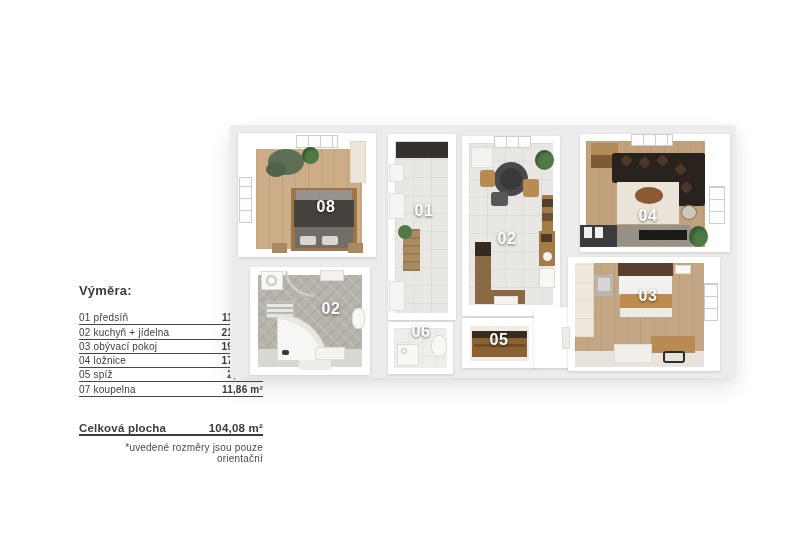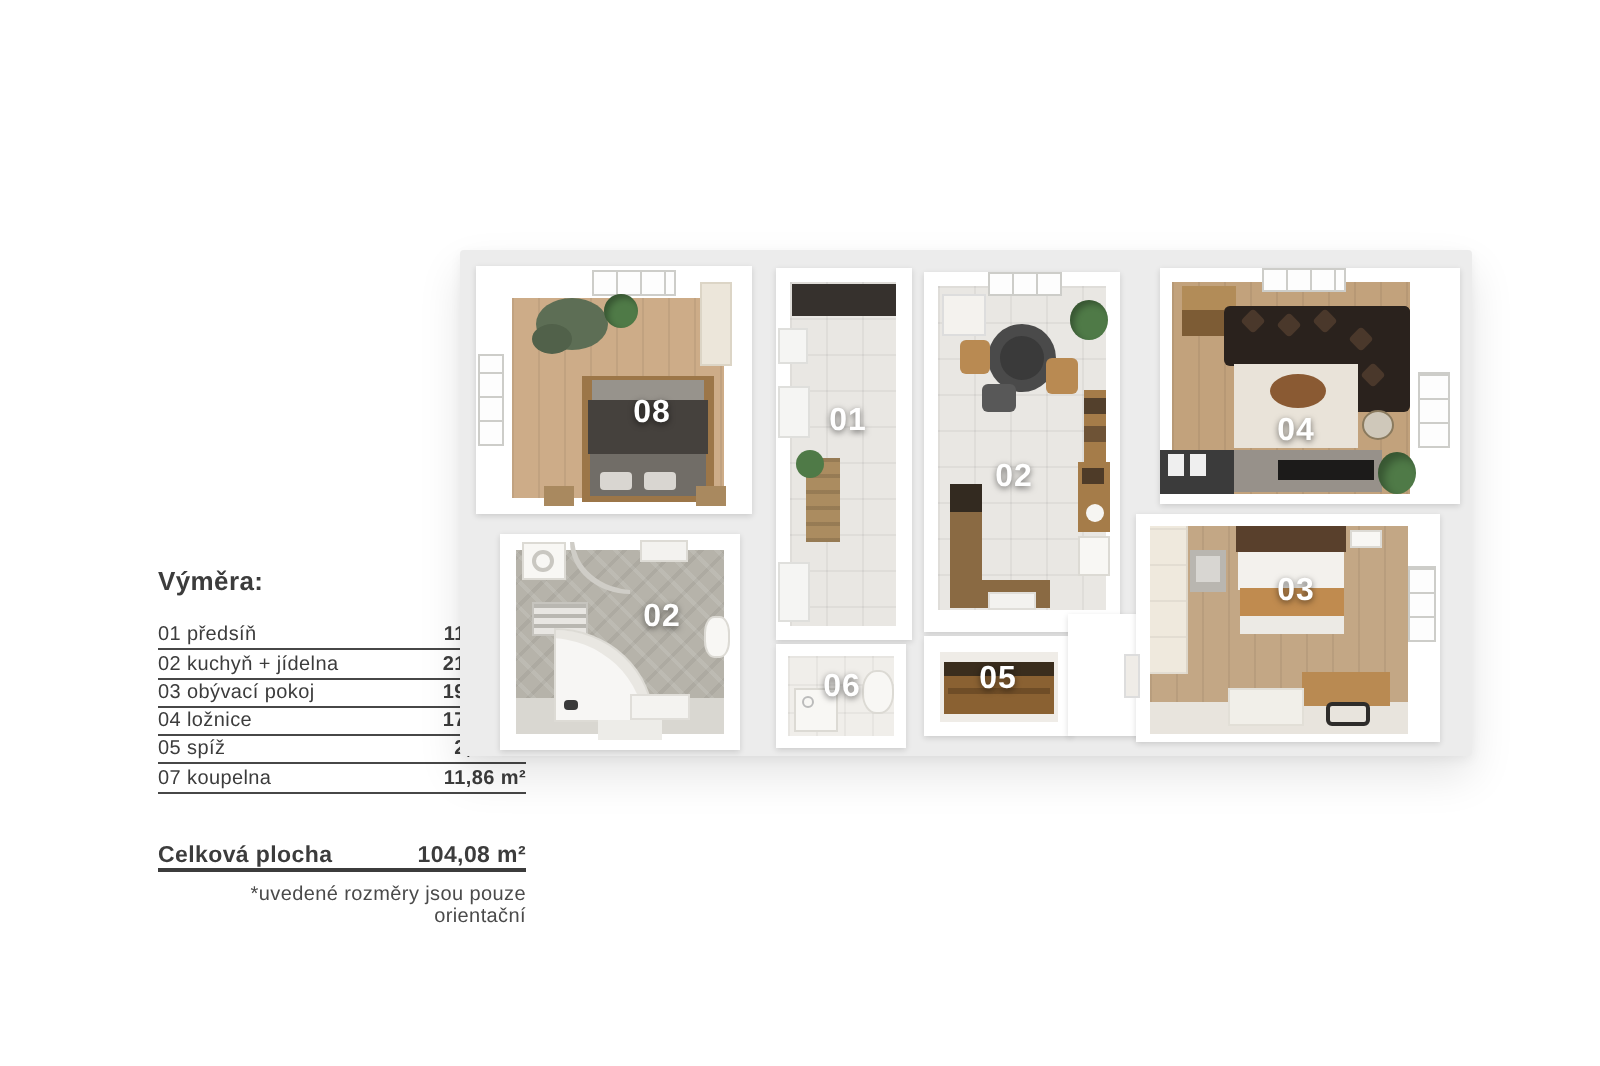--- a/index.html
+++ b/index.html
@@ -233,7 +233,7 @@
   <div class="rlabel" style="left:418px;top:91px;">04</div>
   <div class="rlabel" style="left:418px;top:171px;">03</div>
   <div class="rlabel" style="left:269px;top:215px;">05</div>
-  <div class="rlabel" style="left:191px;top:219px;">06</div>
+  <div class="rlabel" style="left:191px;top:207px;">06</div>
   <div class="rlabel" style="left:101px;top:184px;">02</div>
   <div class="rlabel" style="left:96px;top:82px;">08</div>
 

